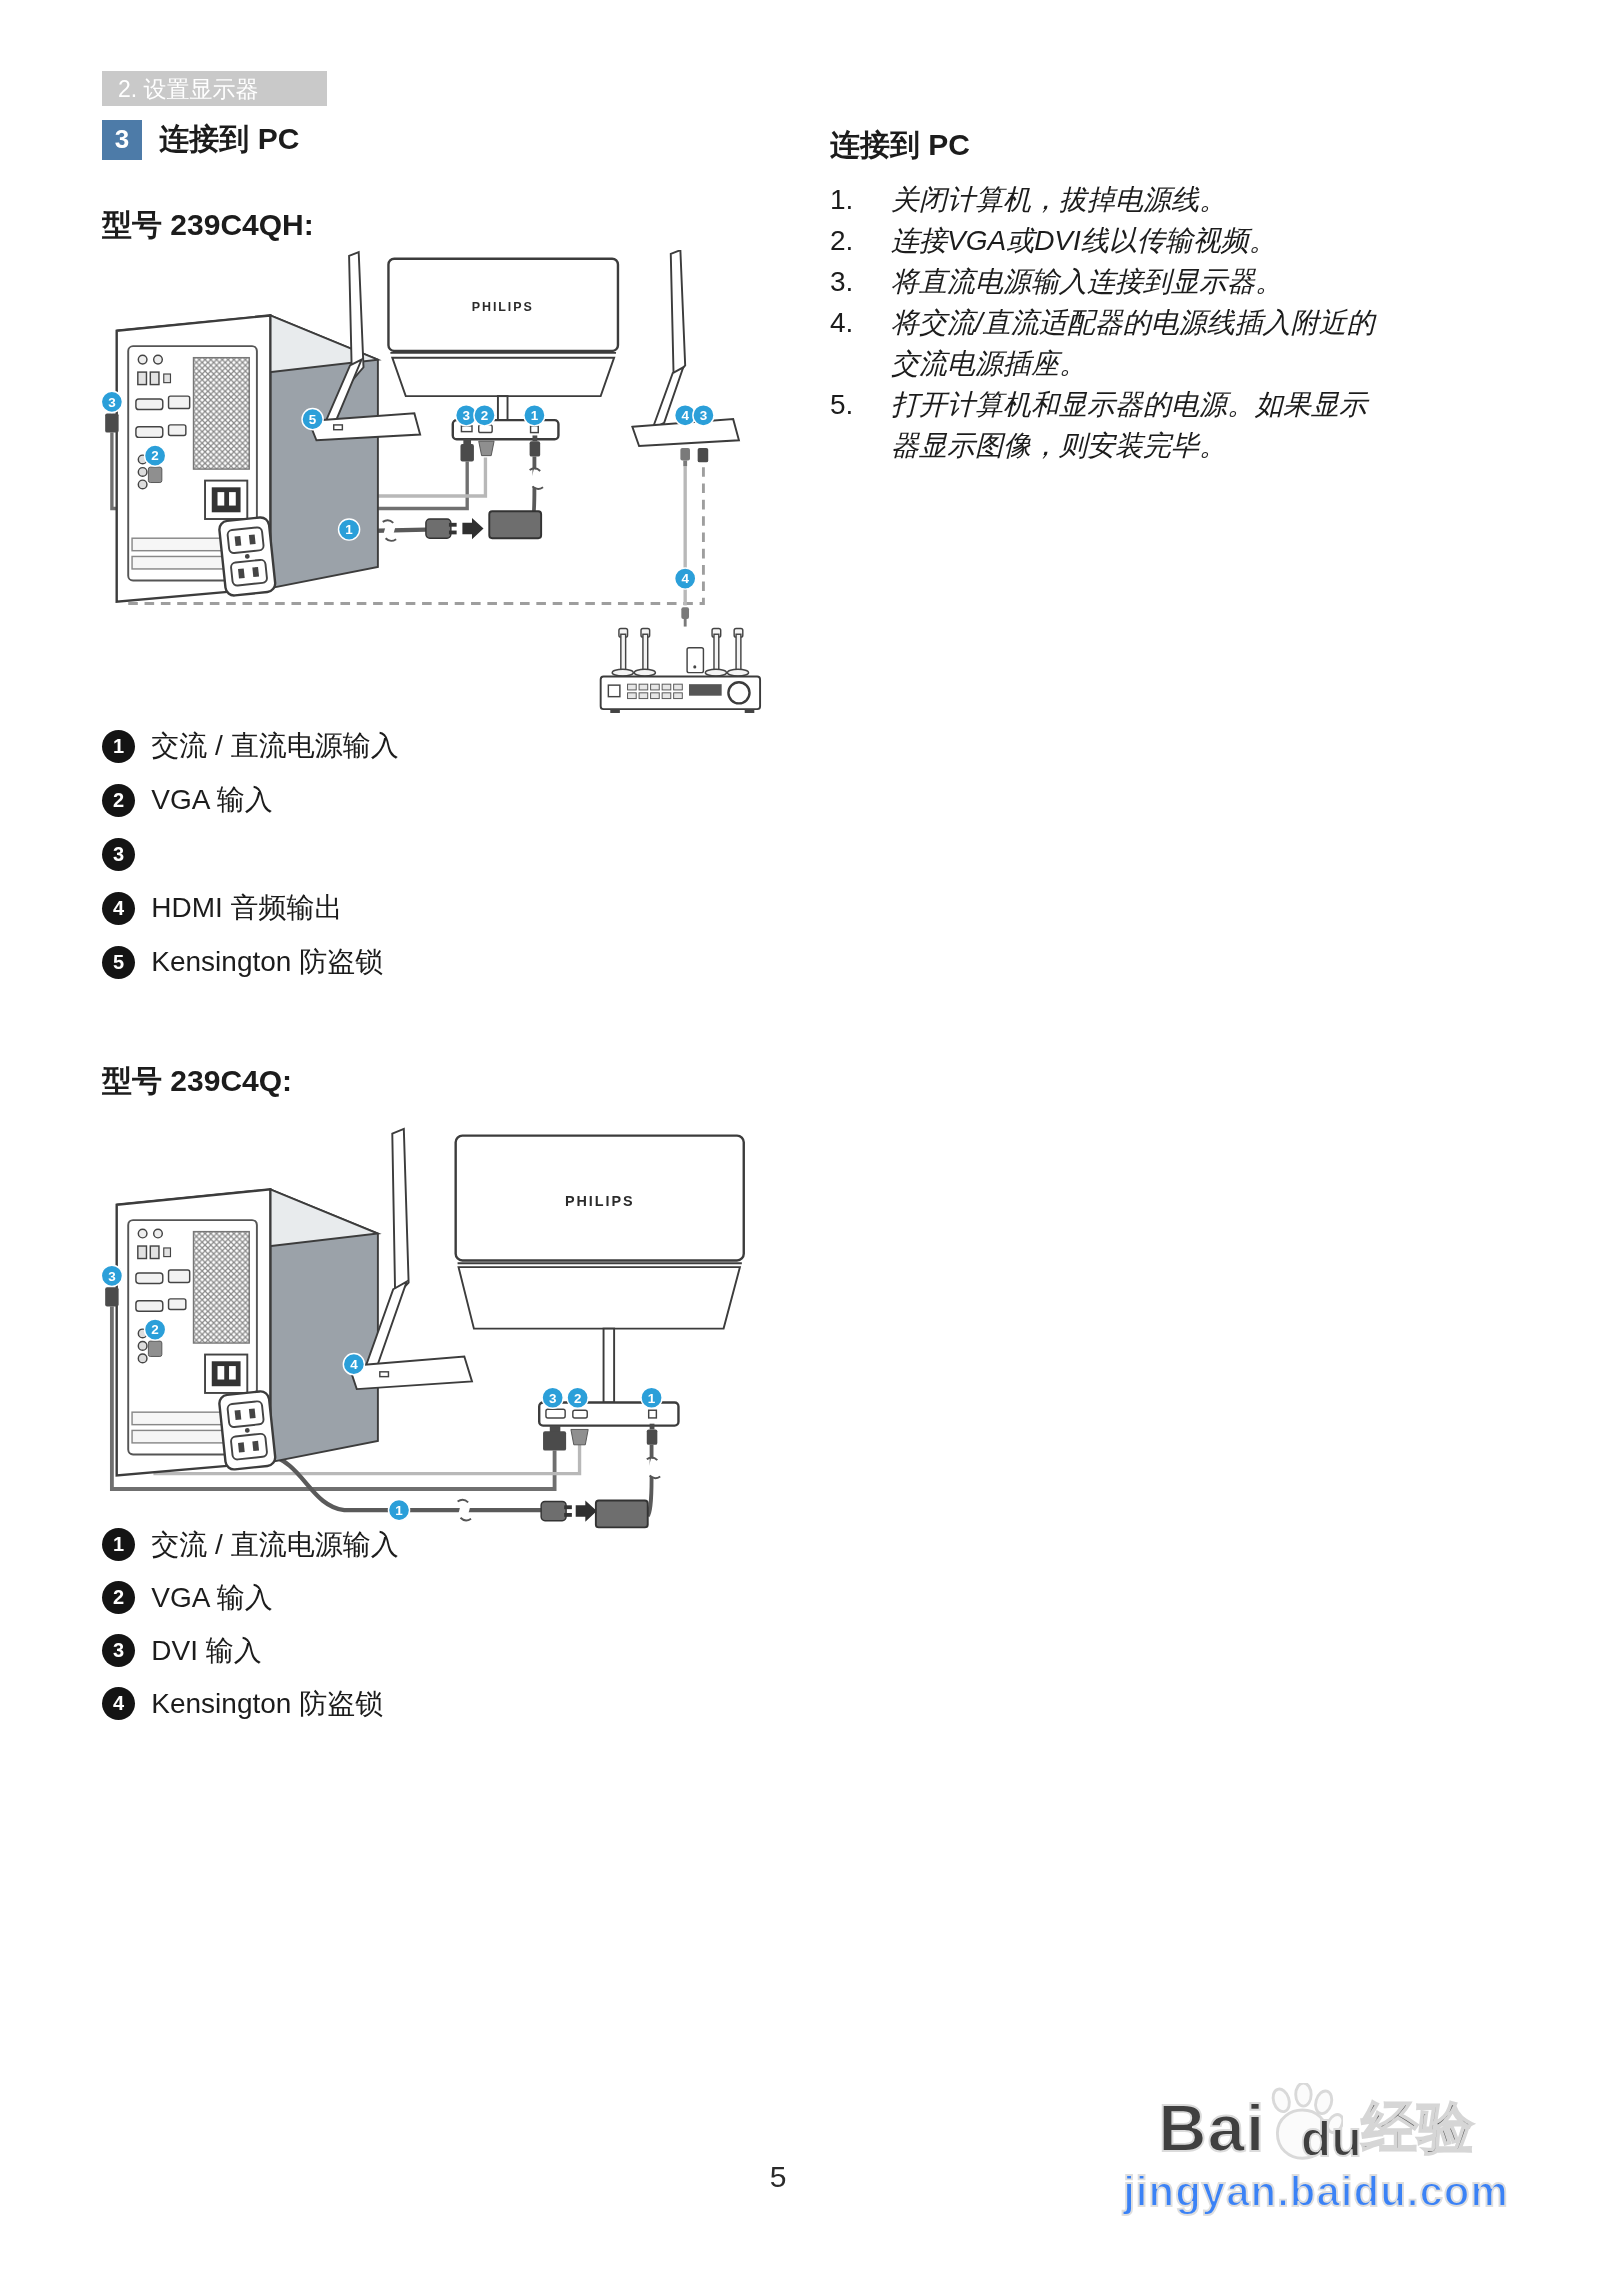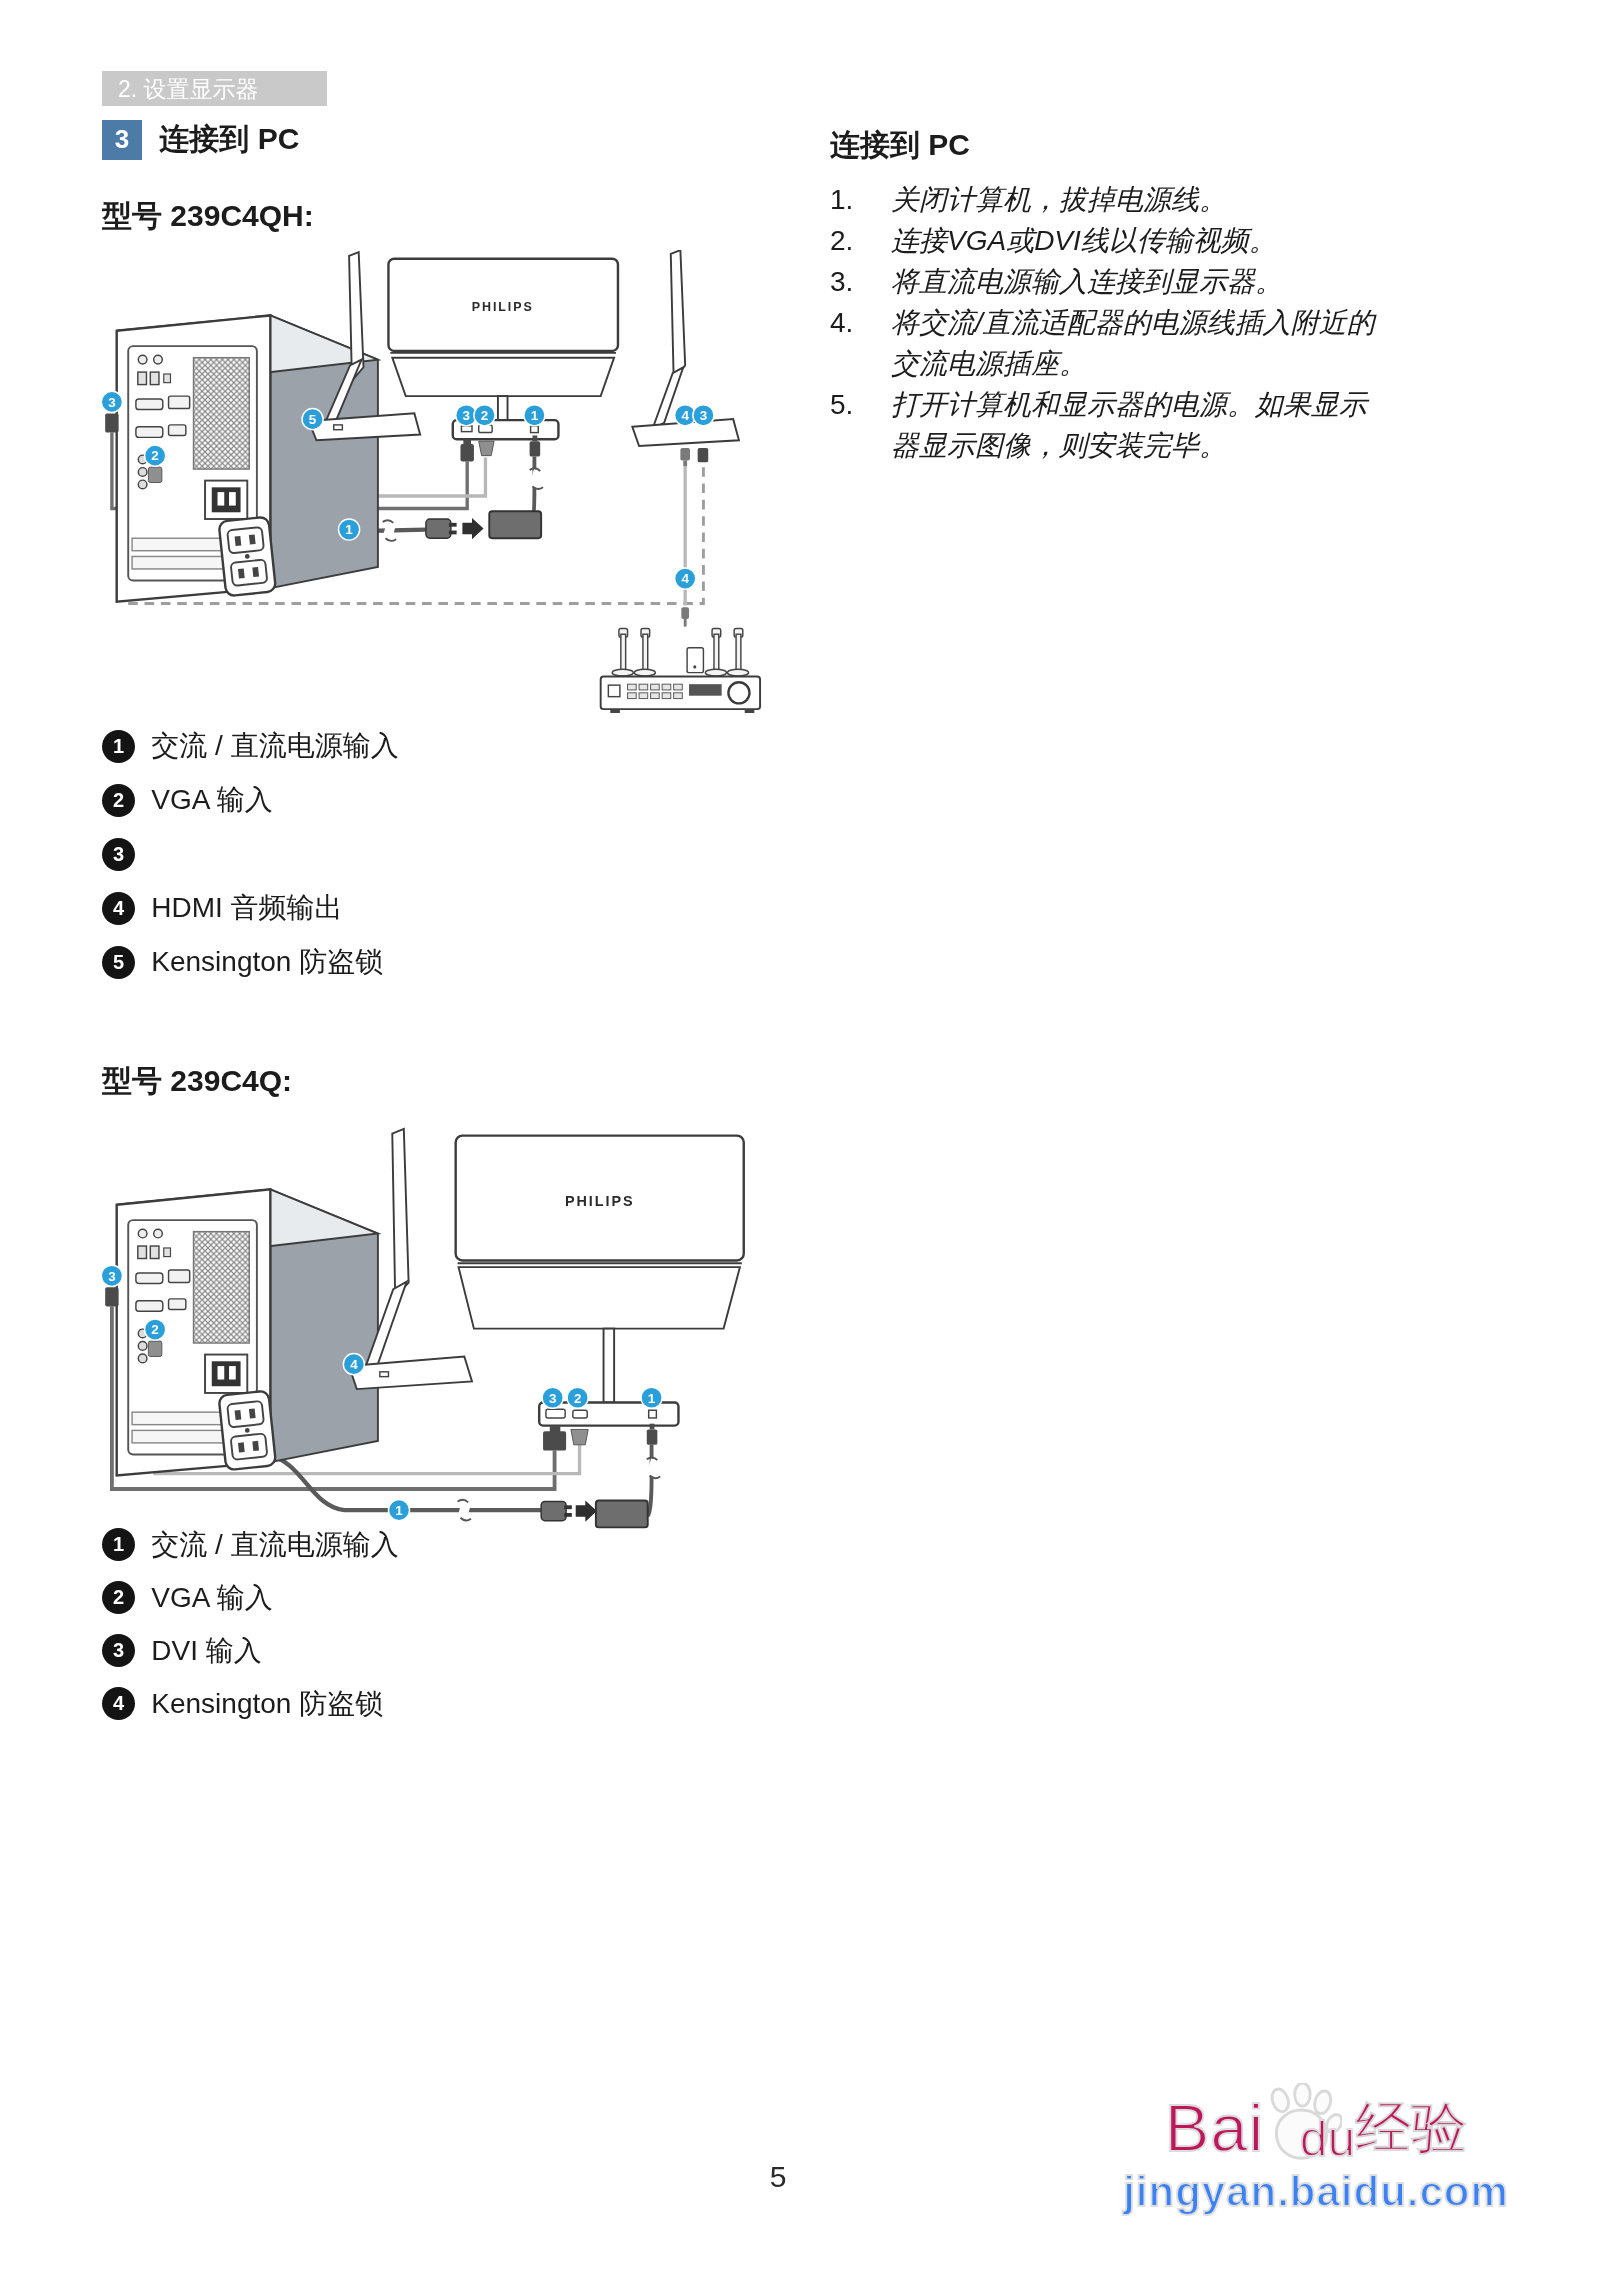--- a/index.html
+++ b/index.html
@@ -90,7 +90,7 @@
   <div class="sectitle">连接到 PC</div>
 </div>
 
-<div class="abs modeltitle" style="top:196px">型号 239C4QH:</div>
+<div class="abs modeltitle" style="top:205px">型号 239C4QH:</div>
 
 <svg class="abs" style="left:61px;top:250px" width="701" height="466" viewBox="0 0 730 485">
 

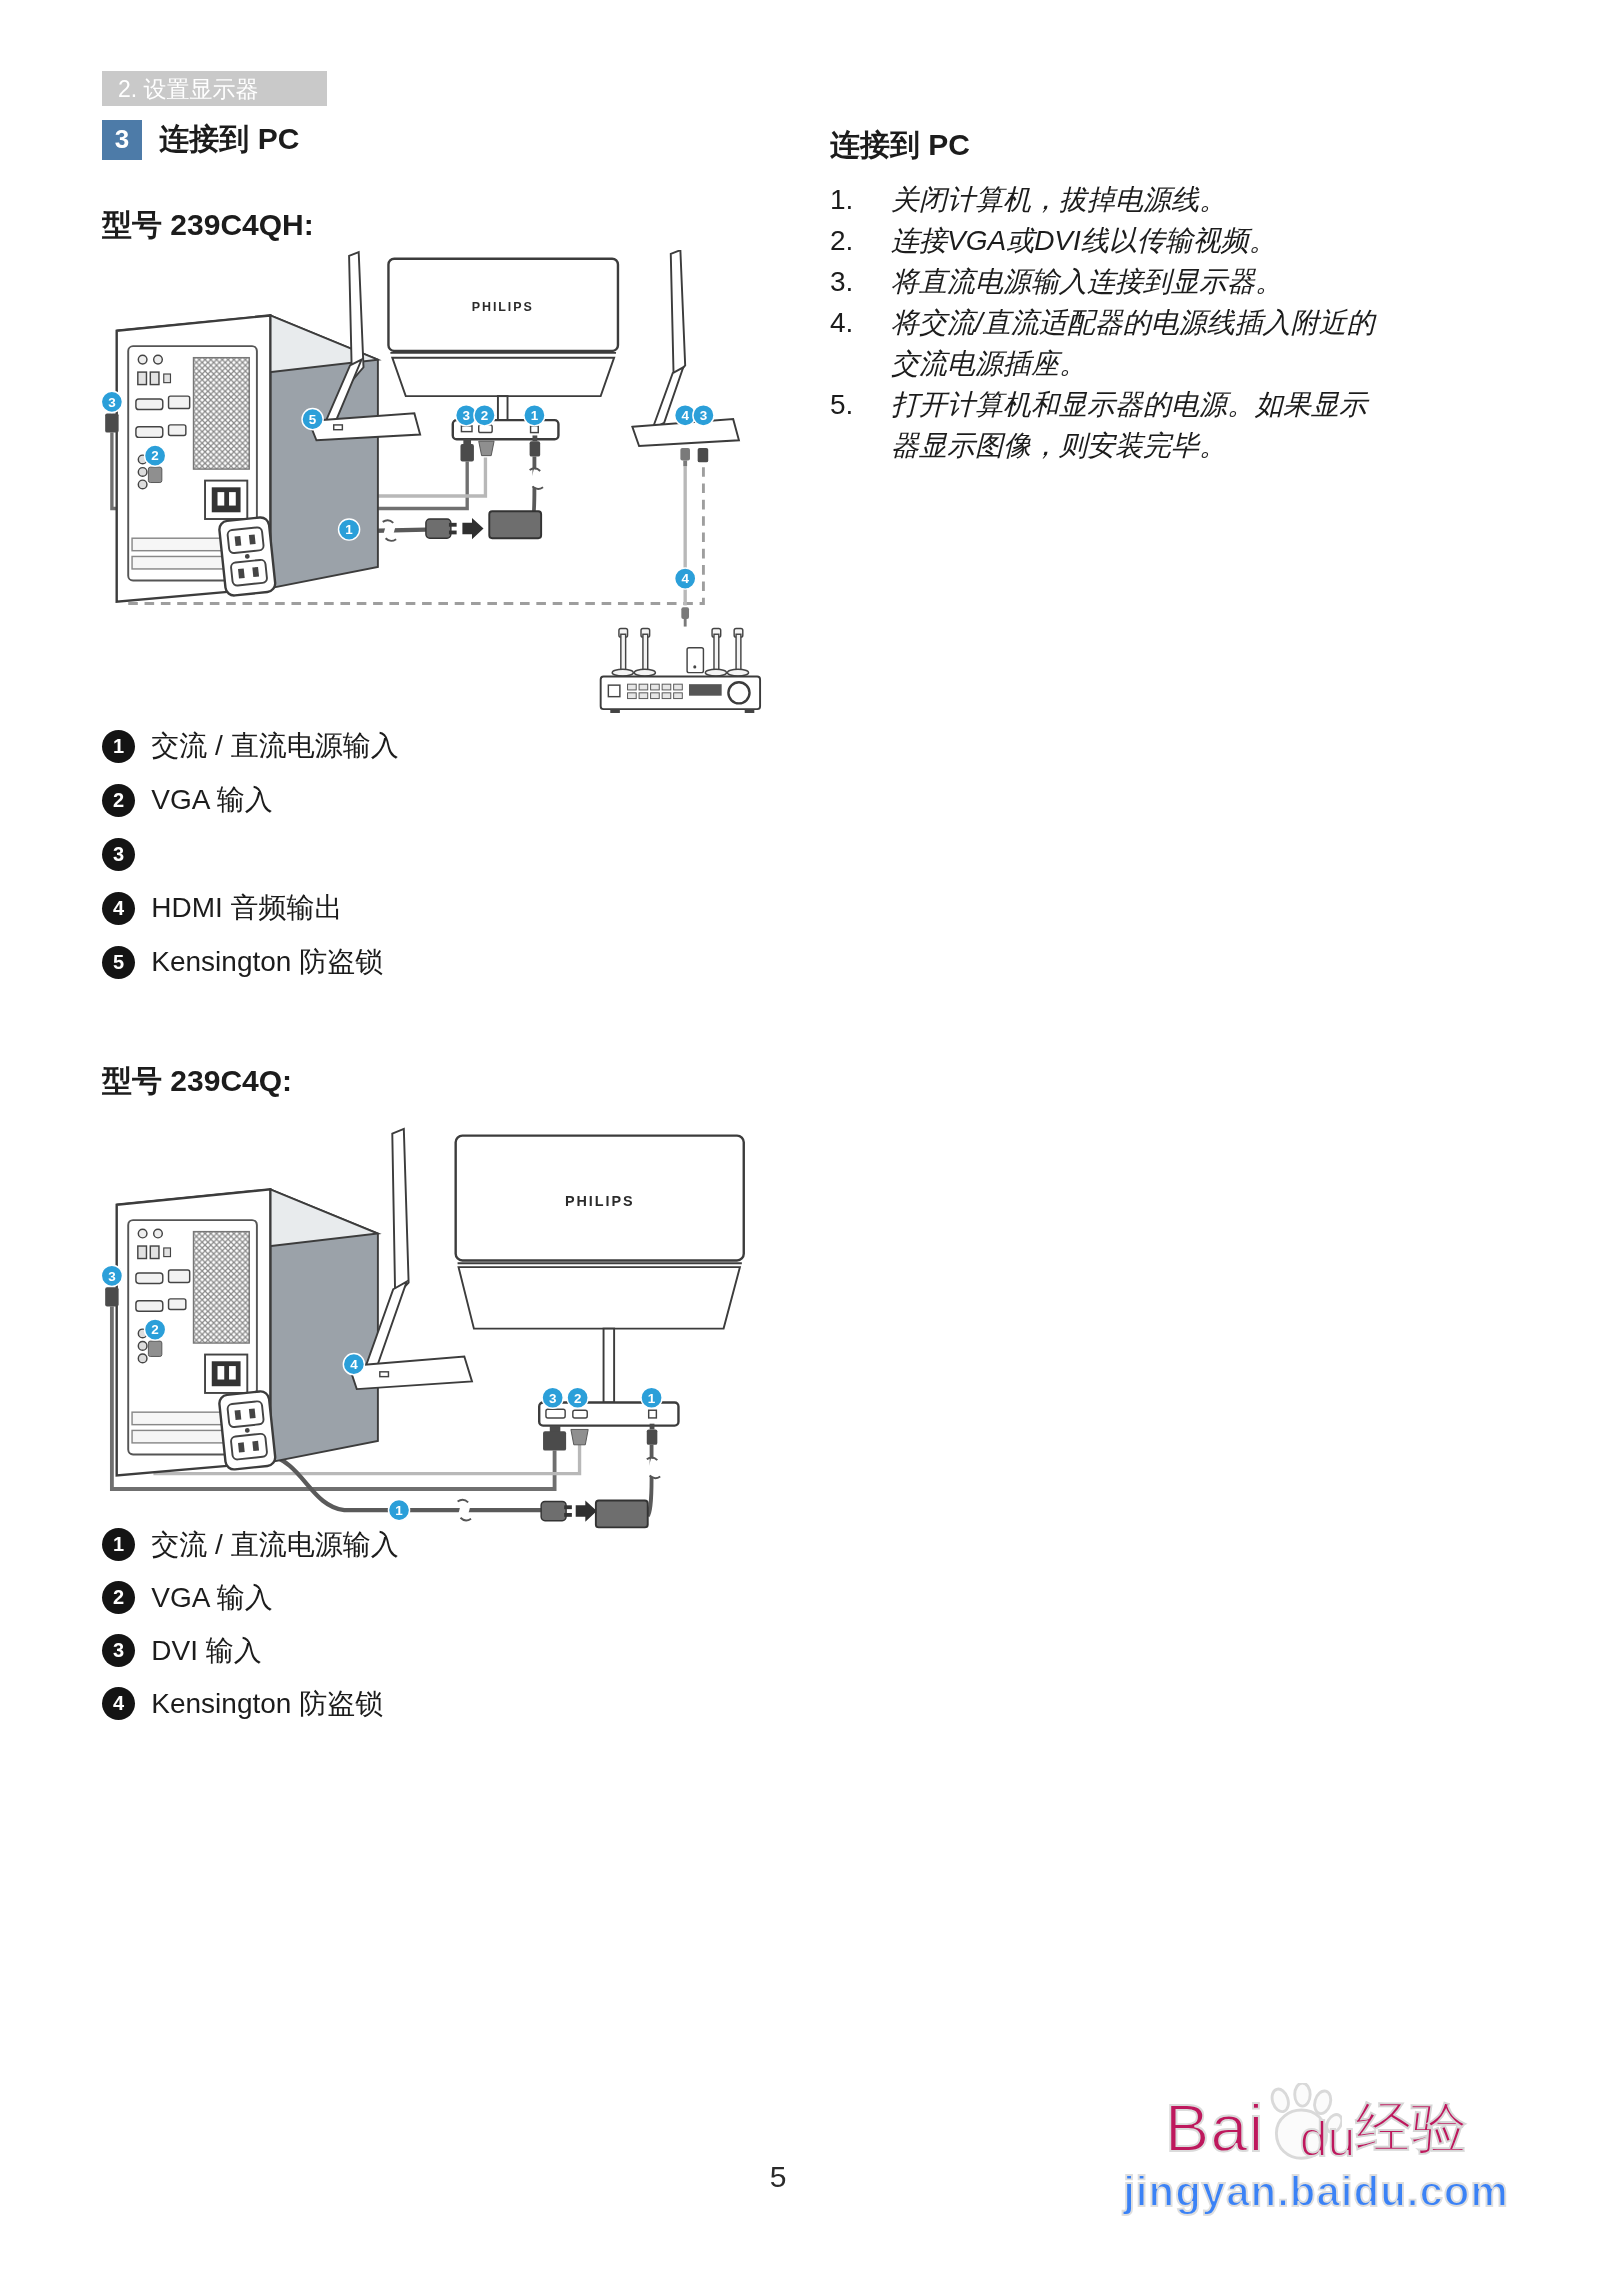--- a/index.html
+++ b/index.html
@@ -36,7 +36,7 @@
   
   .wm{left:1100px;top:2083px;width:432px;display:flex;flex-direction:column;align-items:center;}
   .wmrow1{display:flex;align-items:flex-start;}
-  .wmtext{font-weight:normal;color:#be185d;-webkit-text-stroke:1.9px #dbdbdb;}
+  .wmtext{font-weight:bold;color:#404040;-webkit-text-stroke:1.9px #dbdbdb;}
   .wmbai{font-size:67px;letter-spacing:1px;margin-top:5.8px;}
   .wmdu{font-size:50px;margin-left:-42px;margin-top:27px;}
   .wmcn{font-size:56px;margin-left:0;margin-top:7.7px;-webkit-text-stroke:1.9px #d6d6d6;}

